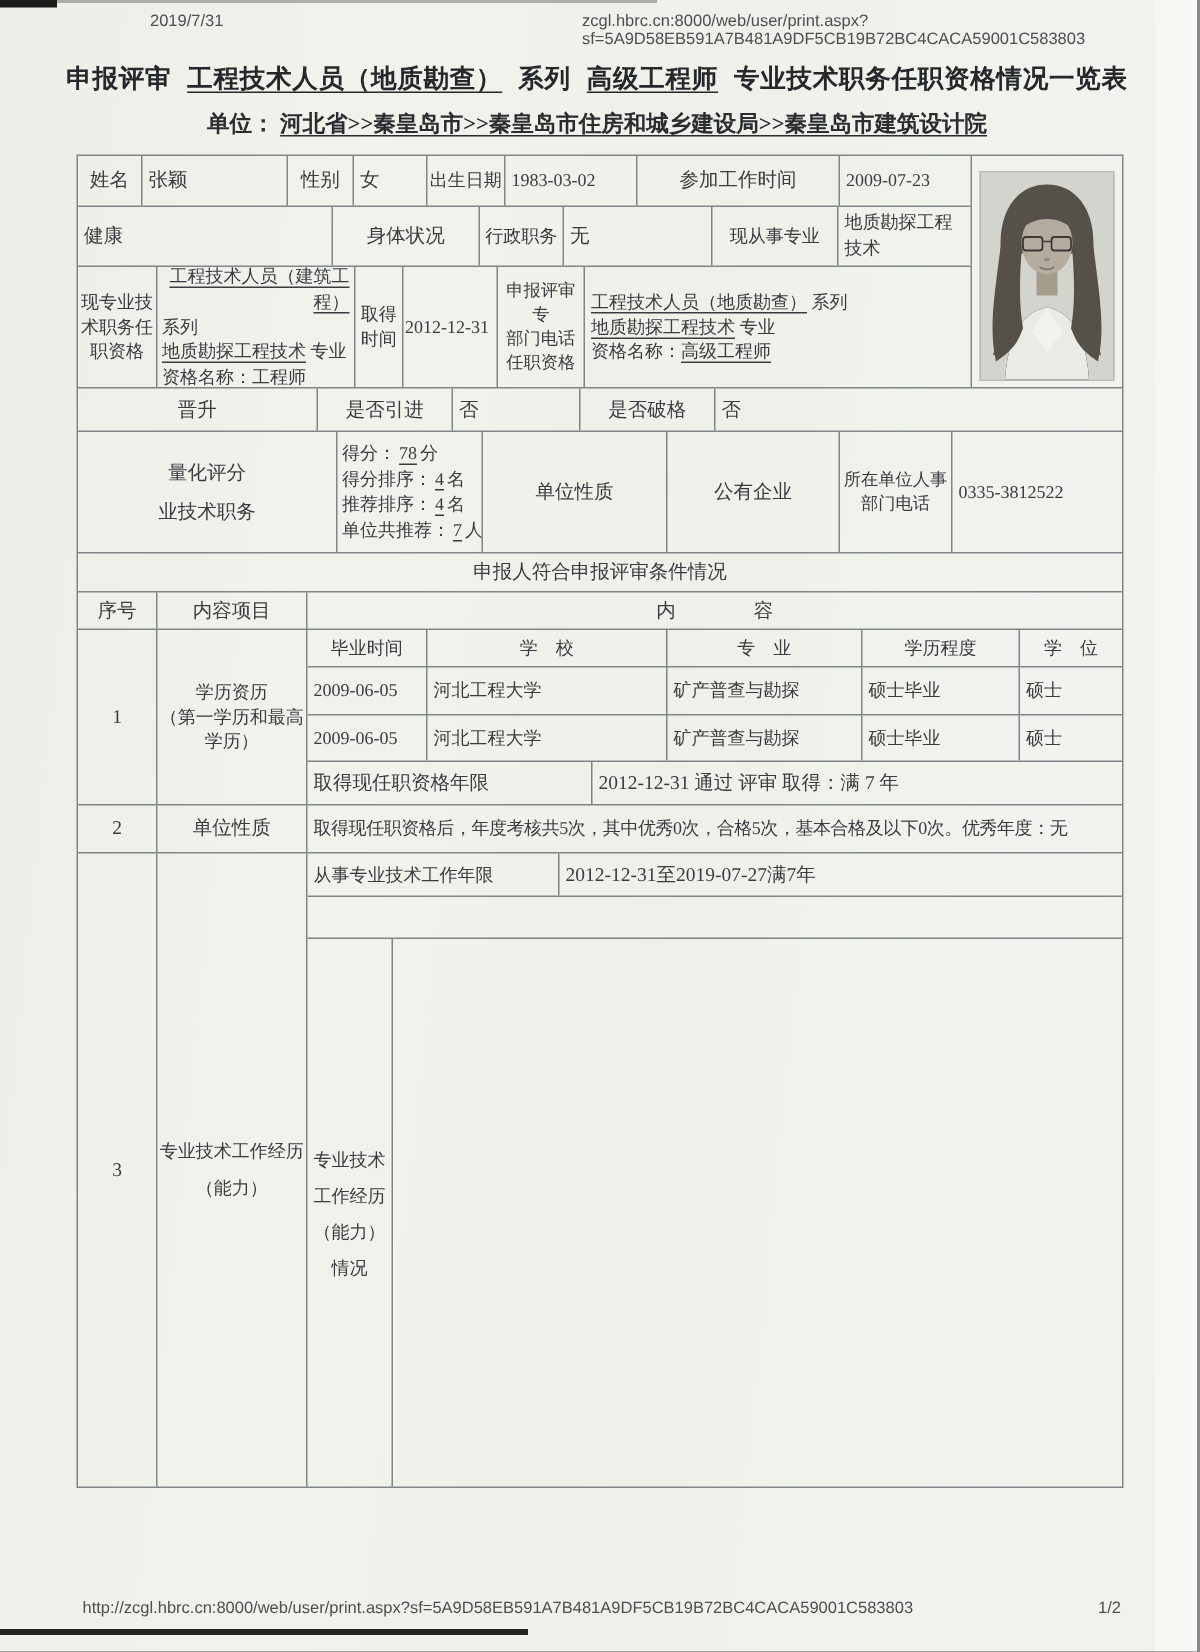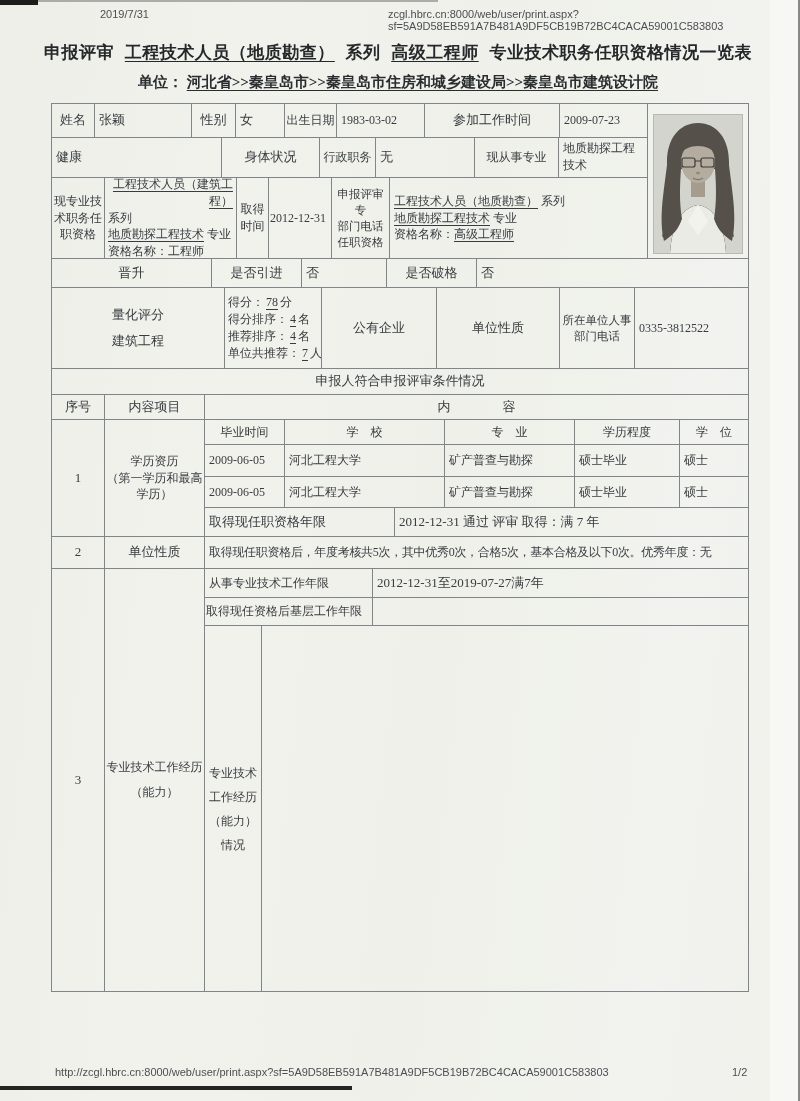--- a/index.html
+++ b/index.html
@@ -174,8 +174,8 @@
         <div class="scoreline"><span>推荐排序：</span><span class="ul">4</span><span>名</span></div>
         <div class="scoreline"><span>单位共推荐：</span><span class="ul">7</span><span>人</span></div>
       </div>
+      <div class="cell" style="width:123px">单位性质</div>
       <div class="cell" style="width:115px">公有企业</div>
-      <div class="cell" style="width:123px">单位性质</div>
       <div class="cell col f11" style="width:75px;padding:0">
         <div>所在单位人事</div>
         <div>部门电话</div>

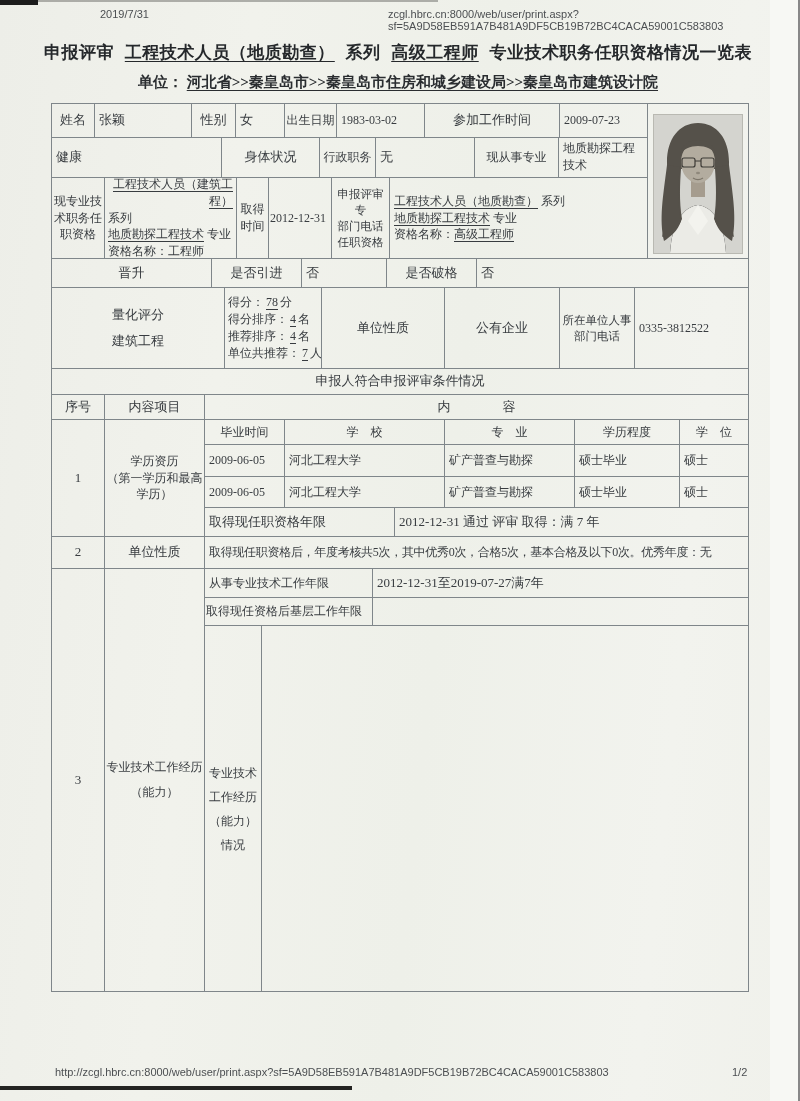--- a/index.html
+++ b/index.html
@@ -166,7 +166,7 @@
     <div class="trow" style="height:81px">
       <div class="cell col gap8" style="width:173px">
         <div>量化评分</div>
-        <div>建筑工程</div>
+        <div>业技术职务</div>
       </div>
       <div class="cell col l f12" style="width:97px;padding:1px 3px">
         <div class="scoreline"><span>得分：</span><span class="ul">78</span><span>分</span></div>

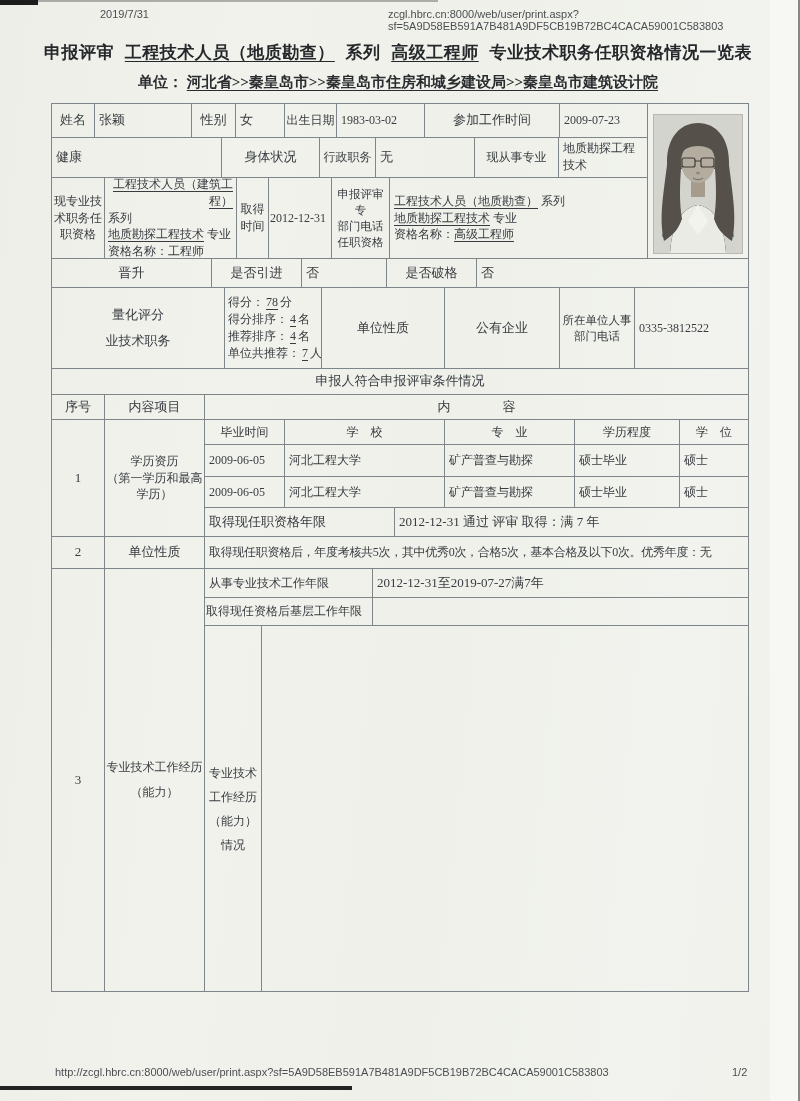--- a/index.html
+++ b/index.html
@@ -247,7 +247,6 @@
           <div class="cell l last" style="width:375px">2012-12-31至2019-07-27满7年</div>
         </div>
         <div class="srow" style="height:28px">
-          <div class="cell l tight" style="width:168px">取得现任资格后基层工作年限</div>
           <div class="cell l last" style="width:375px"></div>
         </div>
         <div class="srow nobb" style="height:365px">

